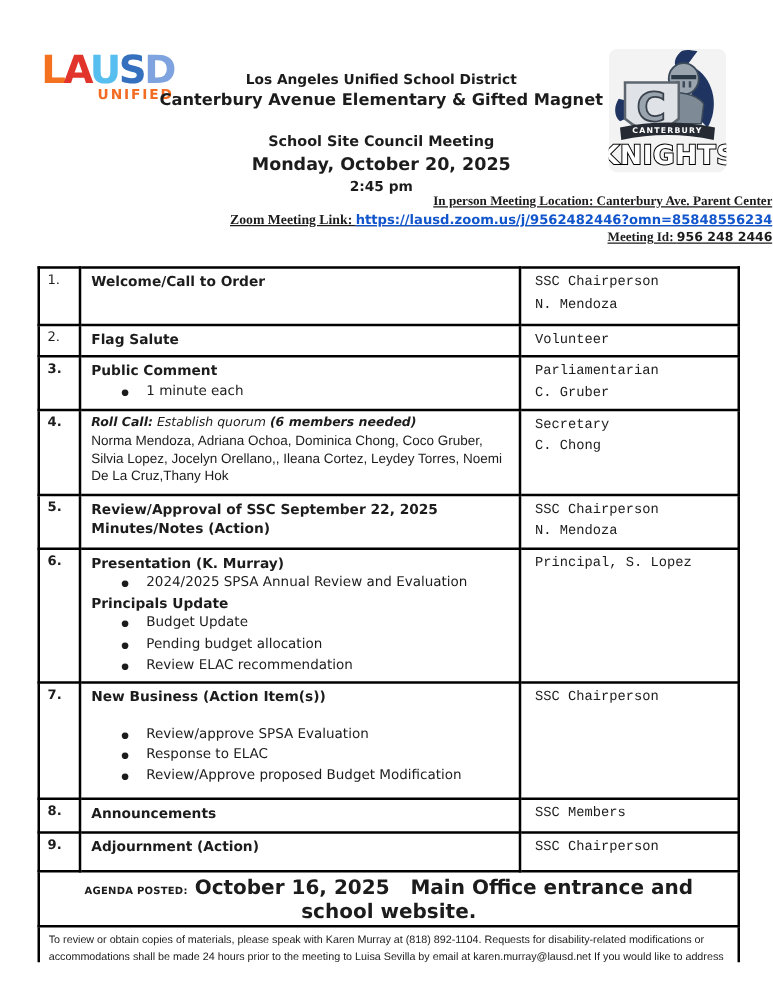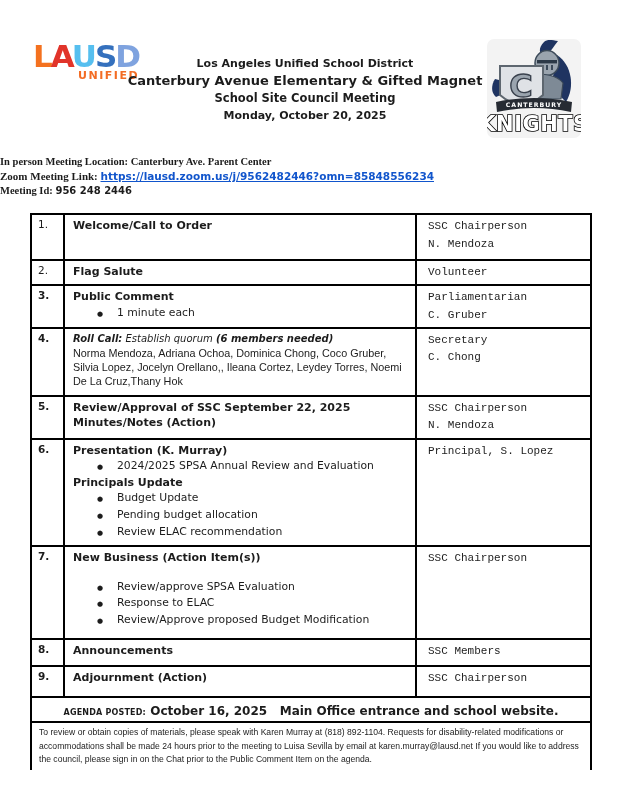--- a/index.html
+++ b/index.html
@@ -18,7 +18,7 @@
   .header-center { position:absolute; left:95px; top:57px; width:420px; text-align:center; }
   .h-district { font-size:11px;   font-weight:bold; }
   .h-school   { font-size:13px;   font-weight:bold; margin-top:3px; }
-  .h-meeting  { font-size:11.5px; font-weight:bold; margin-top:3px; }
+  .h-meeting  { font-size:11.5px; font-weight:bold; margin-top:18px; }
   .h-agenda   { font-size:13.5px; font-weight:bold; margin-top:16px; }
   .h-date     { font-size:11px;   font-weight:bold; margin-top:4px; }
   .h-time     { font-size:11px;   font-weight:bold; margin-top:3px; }

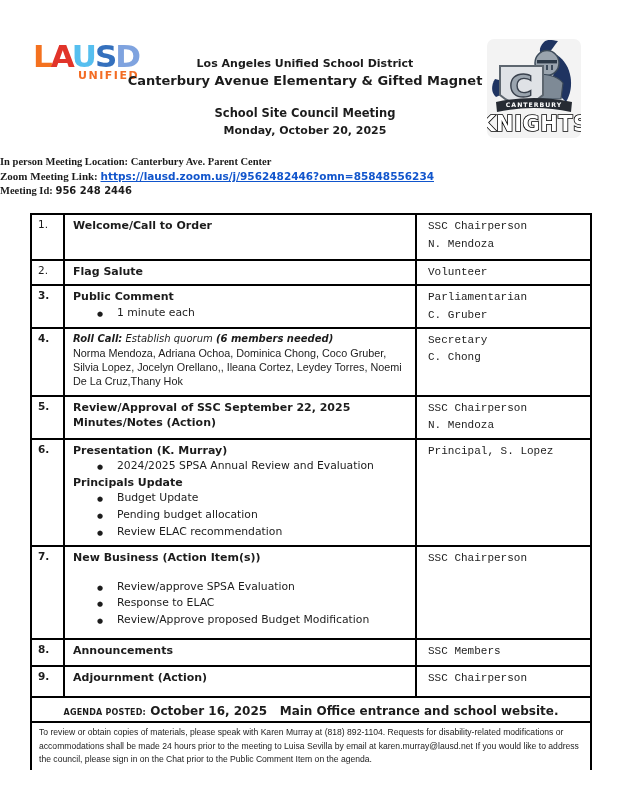--- a/index.html
+++ b/index.html
@@ -20,7 +20,7 @@
   .h-school   { font-size:13px;   font-weight:bold; margin-top:3px; }
   .h-meeting  { font-size:11.5px; font-weight:bold; margin-top:18px; }
   .h-agenda   { font-size:13.5px; font-weight:bold; margin-top:16px; }
-  .h-date     { font-size:11px;   font-weight:bold; margin-top:4px; }
+  .h-date     { font-size:14px;   font-weight:bold; margin-top:4px; }
   .h-time     { font-size:11px;   font-weight:bold; margin-top:3px; }
 
   .knight-logo { position:absolute; left:487px; top:39px; width:94px; height:99px; }

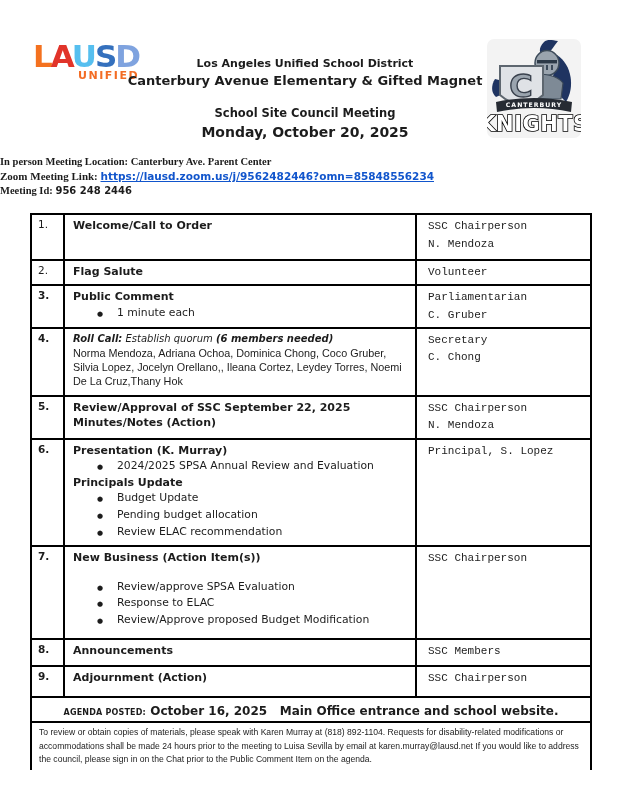--- a/index.html
+++ b/index.html
@@ -74,6 +74,7 @@
     <div class="h-school">Canterbury Avenue Elementary &amp; Gifted Magnet</div>
     <div class="h-meeting">School Site Council Meeting</div>
     <div class="h-date">Monday, October 20, 2025</div>
+    <div class="h-time">2:45 pm</div>
   </div>
 
   <svg class="knight-logo" viewBox="0 0 94 99">

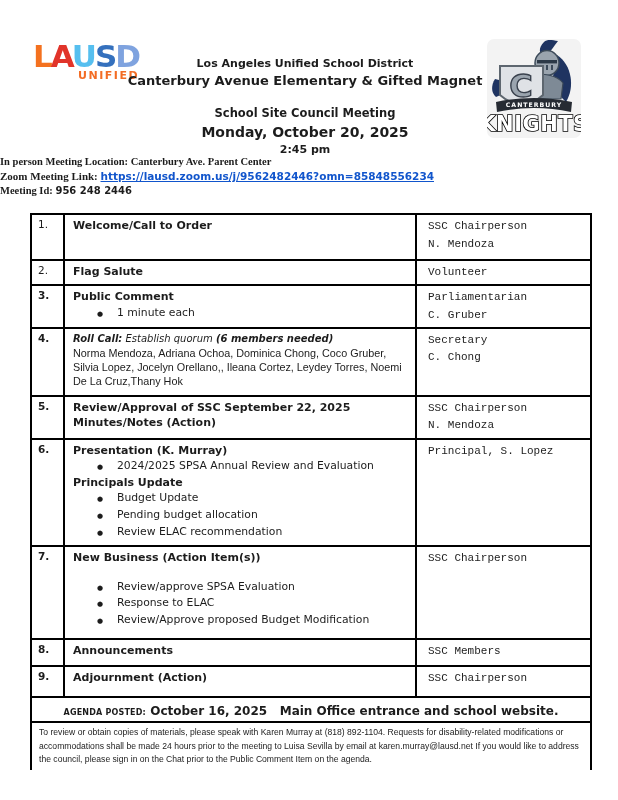--- a/index.html
+++ b/index.html
@@ -26,8 +26,8 @@
   .knight-logo { position:absolute; left:487px; top:39px; width:94px; height:99px; }
 
   
-  .meeting-info { position:absolute; left:0; top:156px; width:618px; text-align:left;
-                  font-family:"Liberation Serif","DejaVu Serif",serif; }
+  .meeting-info { position:absolute; left:0; top:156px; width:618px; text-align:right;
+                  font-family:"Liberation Serif","DejaVu Serif",serif;text-decoration:underline; }
   .mi-location { font-size:10.5px; font-weight:bold; }
   .mi-zoomline { font-size:11px; font-weight:bold; margin-top:3px; }
   .mi-zoomline a { font-family:"DejaVu Sans",sans-serif; font-size:10.5px; font-weight:bold;

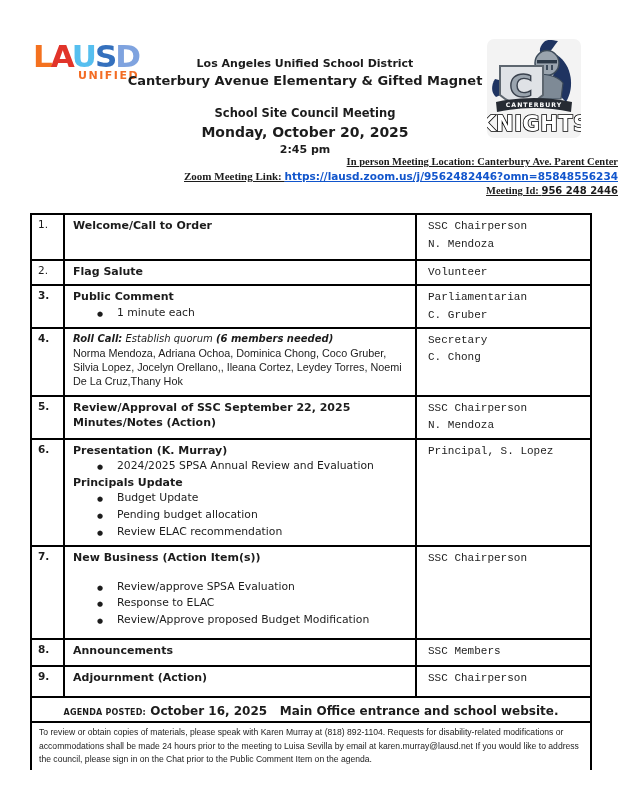--- a/index.html
+++ b/index.html
@@ -55,7 +55,7 @@
   
   td.posted-cell { text-align:center; font-weight:bold; padding:2px 4px; }
   .posted-label { font-size:8px; letter-spacing:0.2px; }
-  .posted-text  { font-size:12px; white-space:pre-wrap; }
+  .posted-text  { font-size:16px; white-space:pre-wrap; }
   td.notice-cell { font-family:Liberation Sans, sans-serif; font-size:8.6px;
                    line-height:1.55; padding:3px 7px 4px 7px; }
 </style>

